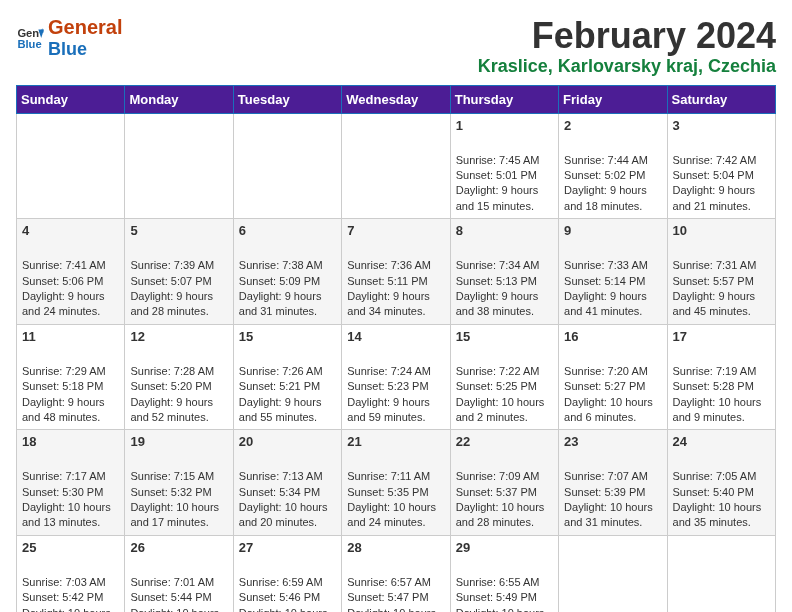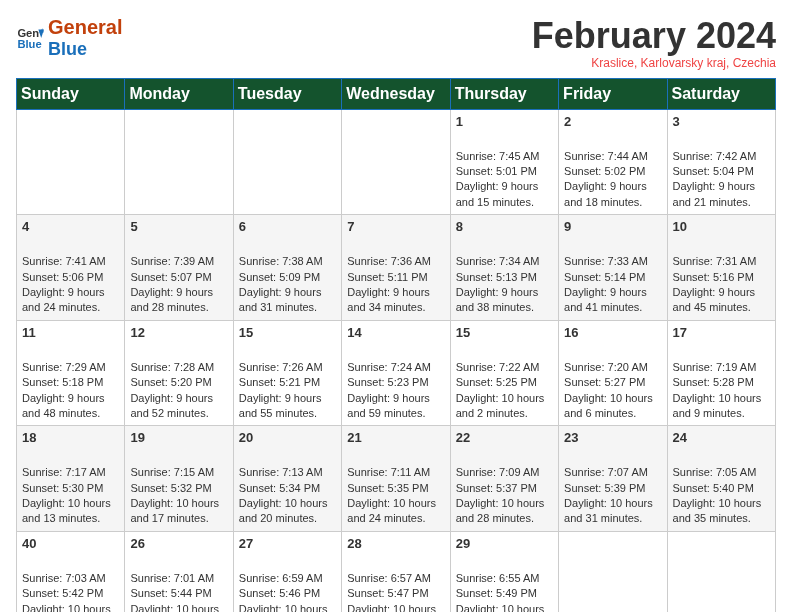--- a/index.html
+++ b/index.html
@@ -27,7 +27,7 @@
     }
     .title-area { text-align: right; }
     .calendar-title { font-size: 36px; font-weight: bold; color: #333; line-height: 1.1; }
-    .calendar-subtitle { font-size: 12px; color: #ef4444; }
+    .calendar-subtitle { font-size: 18px; color: #15803d; font-weight: bold; }
     table {
       width: 100%;
       border-collapse: collapse;

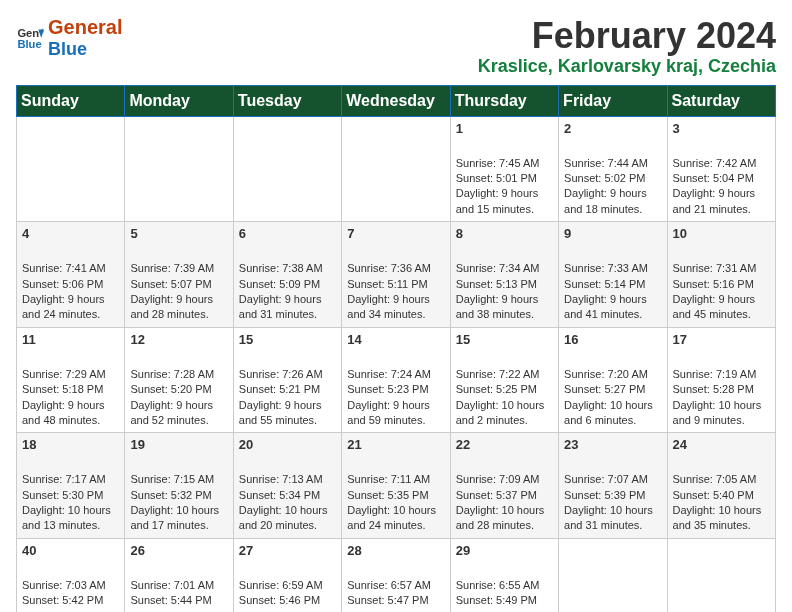--- a/index.html
+++ b/index.html
@@ -34,9 +34,9 @@
       table-layout: fixed;
     }
     thead tr th {
-      background: #14532d;
+      background: #4c1d95;
       color: #fff;
-      font-size: 16px;
+      font-size: 13px;
       font-weight: bold;
       padding: 6px 4px;
       text-align: left;

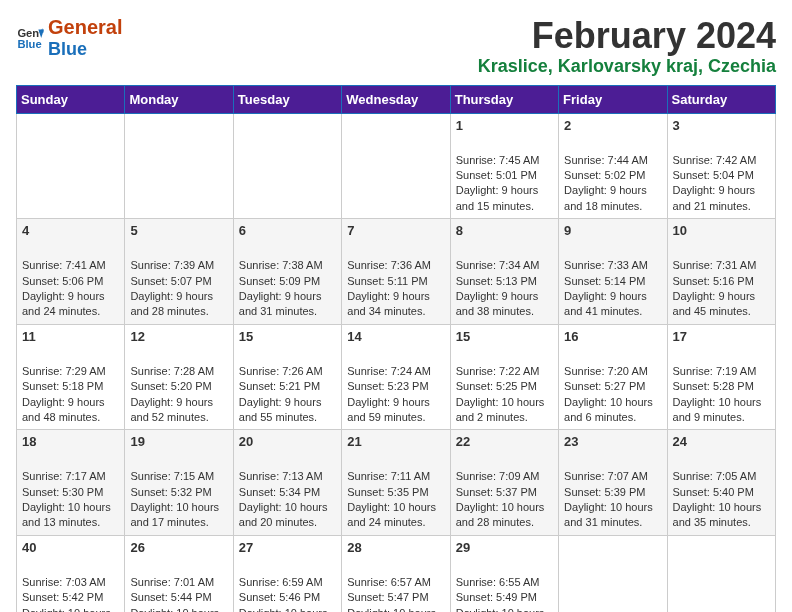--- a/index.html
+++ b/index.html
@@ -180,7 +180,7 @@
         <td>
           <span class="day-num">10</span>
           <div class="day-info" style="white-space: pre-line;">Sunrise: 7:31 AM
-Sunset: 5:16 PM
+Sunset: 5:57 PM
 Daylight: 9 hours
 and 45 minutes.</div>
         </td>

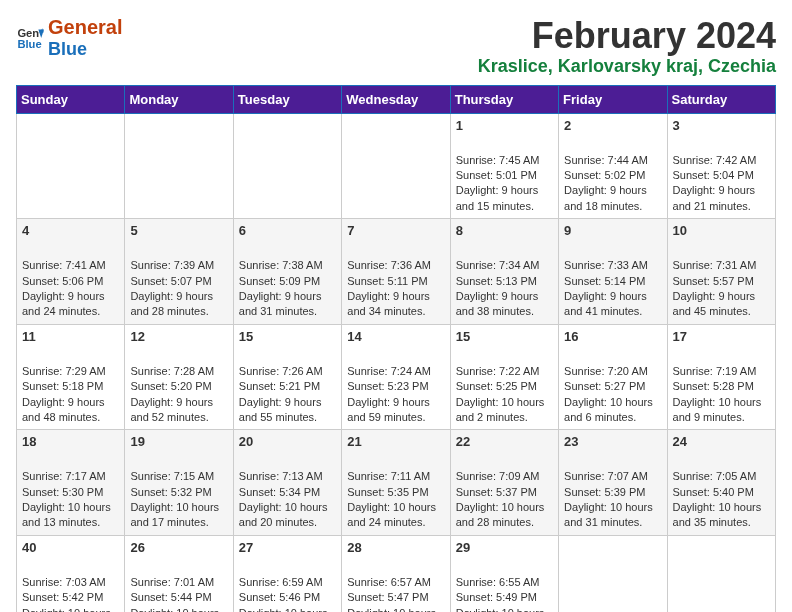--- a/index.html
+++ b/index.html
@@ -289,7 +289,7 @@
       </tr>
       <tr>
         <td>
-          <span class="day-num">40</span>
+          <span class="day-num">25</span>
           <div class="day-info" style="white-space: pre-line;">Sunrise: 7:03 AM
 Sunset: 5:42 PM
 Daylight: 10 hours

